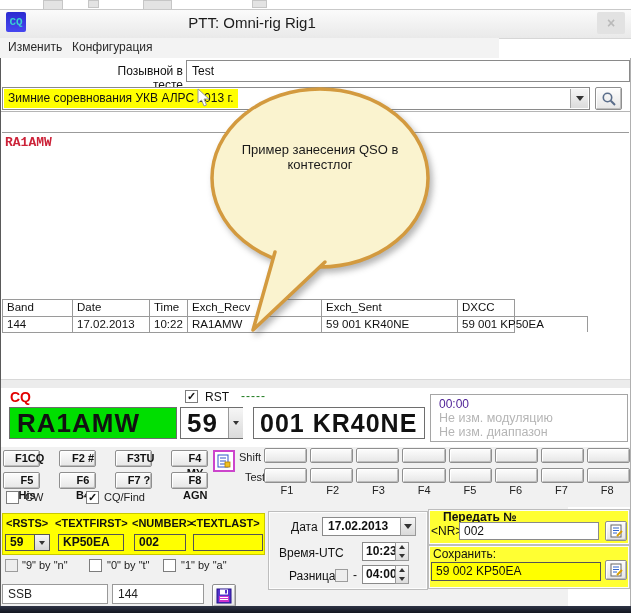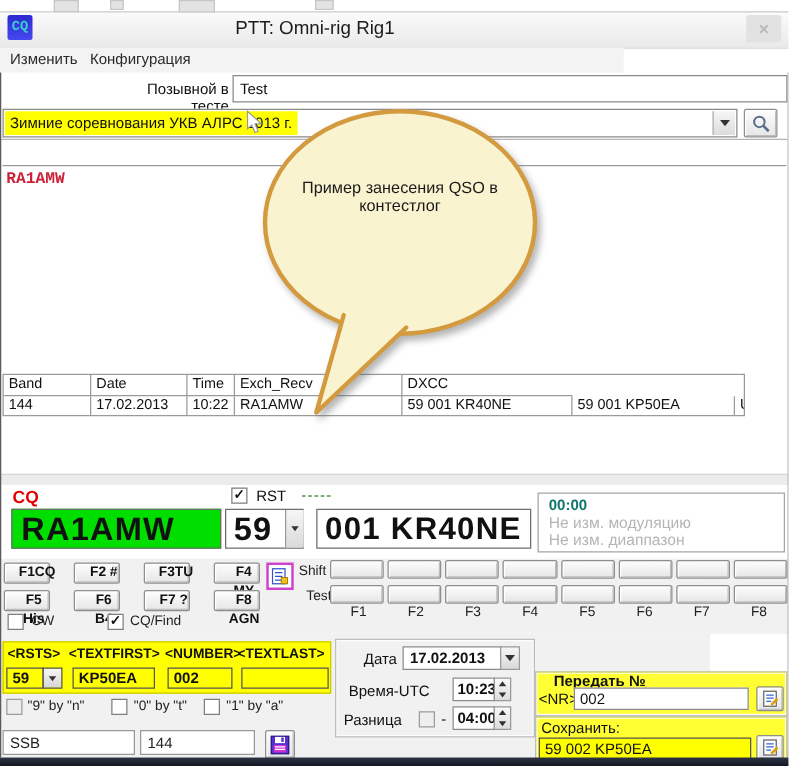--- a/index.html
+++ b/index.html
@@ -54,7 +54,7 @@
     font-size:13px;color:#cc2238;}
 
   
-  .logtable{left:2px;top:299px;width:594px;border:1px solid #9a9a9a;box-sizing:border-box;background:#fff;}
+  .logtable{left:2px;top:299px;width:513px;border:1px solid #9a9a9a;box-sizing:border-box;background:#fff;}
   .trow{display:grid;grid-template-columns:70px 77px 38px 134px 136px 130px auto;}
   .trow>div{border-right:1px solid #9a9a9a;padding:1px 0 1px 4px;font-size:11.5px;
     white-space:nowrap;overflow:hidden;}

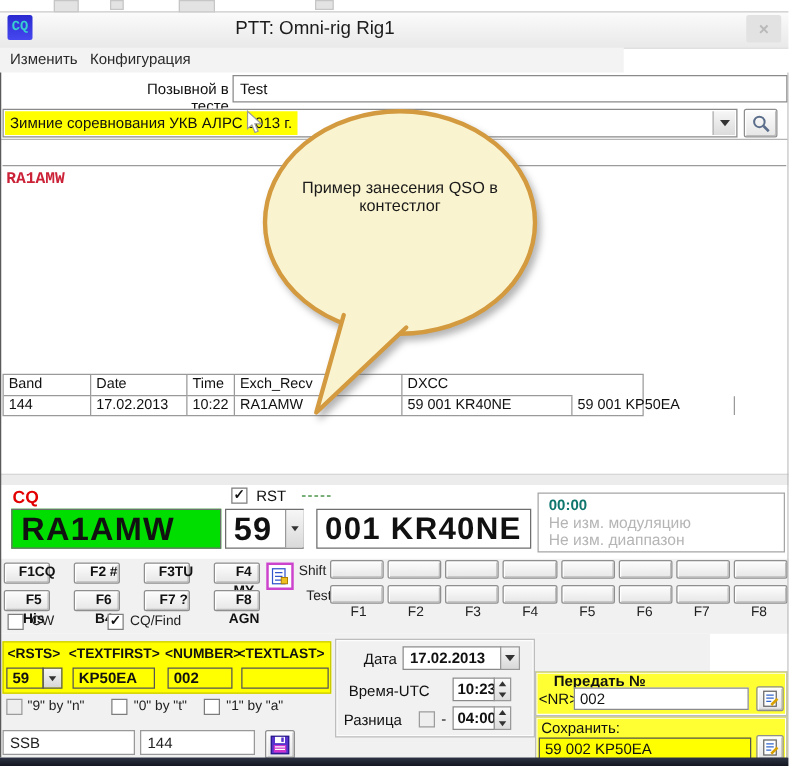--- a/index.html
+++ b/index.html
@@ -154,6 +154,7 @@
       <div>Date</div>
       <div>Time</div>
       <div>Exch_Recv</div>
+      <div>Exch_Sent</div>
       <div>DXCC</div>
     </div>
     <div class="trow tdata">

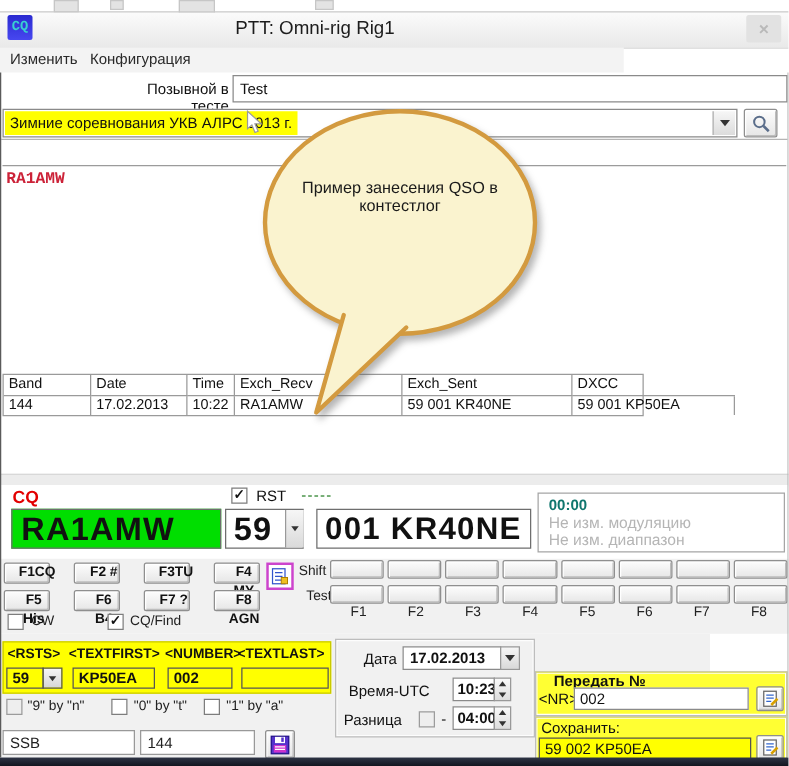--- a/index.html
+++ b/index.html
@@ -71,7 +71,7 @@
     font-size:26px;font-weight:bold;line-height:30px;letter-spacing:1px;white-space:nowrap;overflow:hidden;}
   .infobox{left:430px;top:6px;width:198px;height:48px;background:#fff;border:1px solid #a5a5a5;
     box-sizing:border-box;padding:2px 0 0 8px;}
-  .infobox .t{font-size:12px;font-weight:bold;color:#0f766e;}
+  .infobox .t{font-size:12px;font-weight:normal;color:#4c1d95;}
   .infobox .g{font-size:12.5px;color:#b5b5b5;font-weight:normal;}
 
   

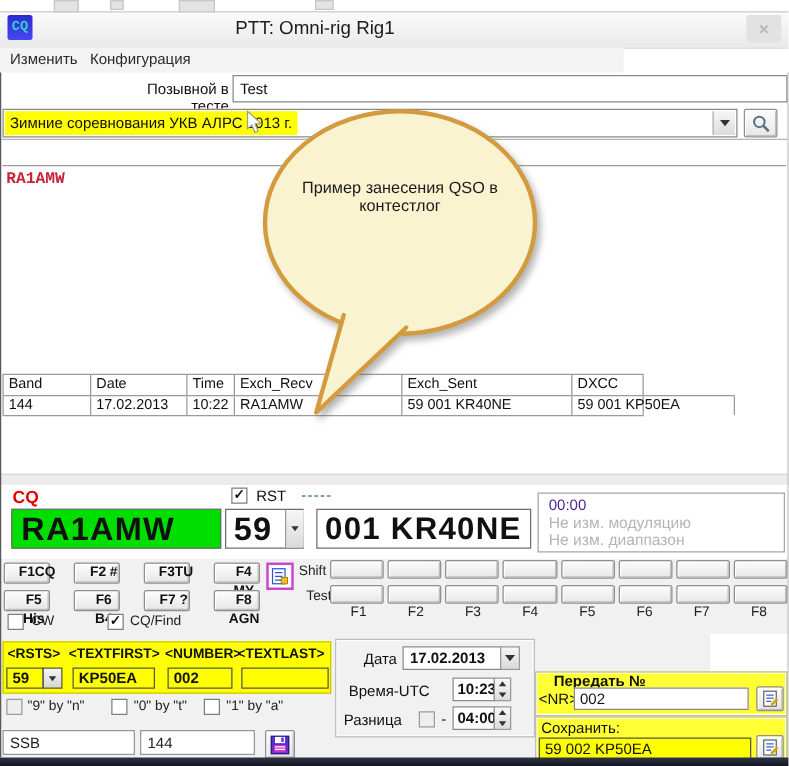--- a/index.html
+++ b/index.html
@@ -92,7 +92,7 @@
   .sublbl{position:absolute;top:52px;font-size:11px;color:#222;}
   .midpanel{position:absolute;left:268px;top:4px;width:160px;height:79px;background:#f1f1f1;}
   .midpanel .l{position:absolute;font-size:12px;color:#111;}
-  .ygrp{position:absolute;left:428px;width:202px;background:#ffff66;background:#ffff4d;margin-top:28px;}
+  .ygrp{position:absolute;left:428px;width:202px;background:#ffff66;background:#ffff4d;}
   .ygrp .glbl{position:absolute;font-size:12px;color:#111;}
   .miconbtn{position:absolute;width:22px;height:20px;display:flex;align-items:center;justify-content:center;}
   .modefield{position:absolute;top:77px;height:20px;background:#fff;border:1px solid #999;

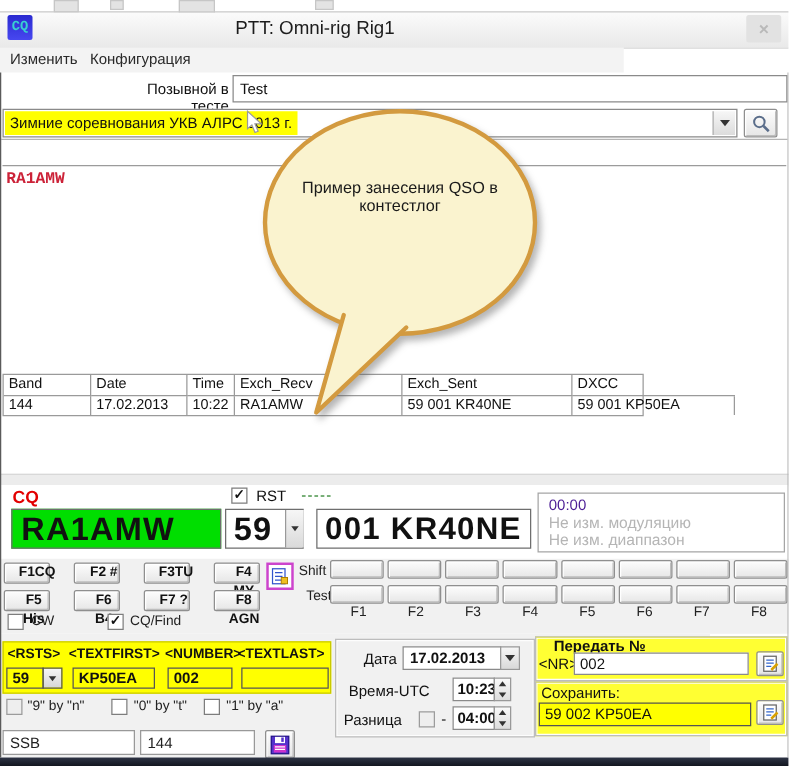--- a/index.html
+++ b/index.html
@@ -285,7 +285,7 @@
           <div class="tri-u"></div>
           <div class="tri-d"></div>
         </div>
-      <div class="l" style="left:6px;top:57px;">Разница</div>
+      <div class="l" style="left:20px;top:57px;">Разница</div>
       <div class="cb dis abs" style="left:66px;top:57px;"></div>
       <div class="l" style="left:84px;top:56px;">-</div>
       <div class="sunken abs" style="left:93px;top:53px;width:34px;height:19px;font-size:12px;font-weight:bold;line-height:17px;padding-left:3px;">04:00</div>

